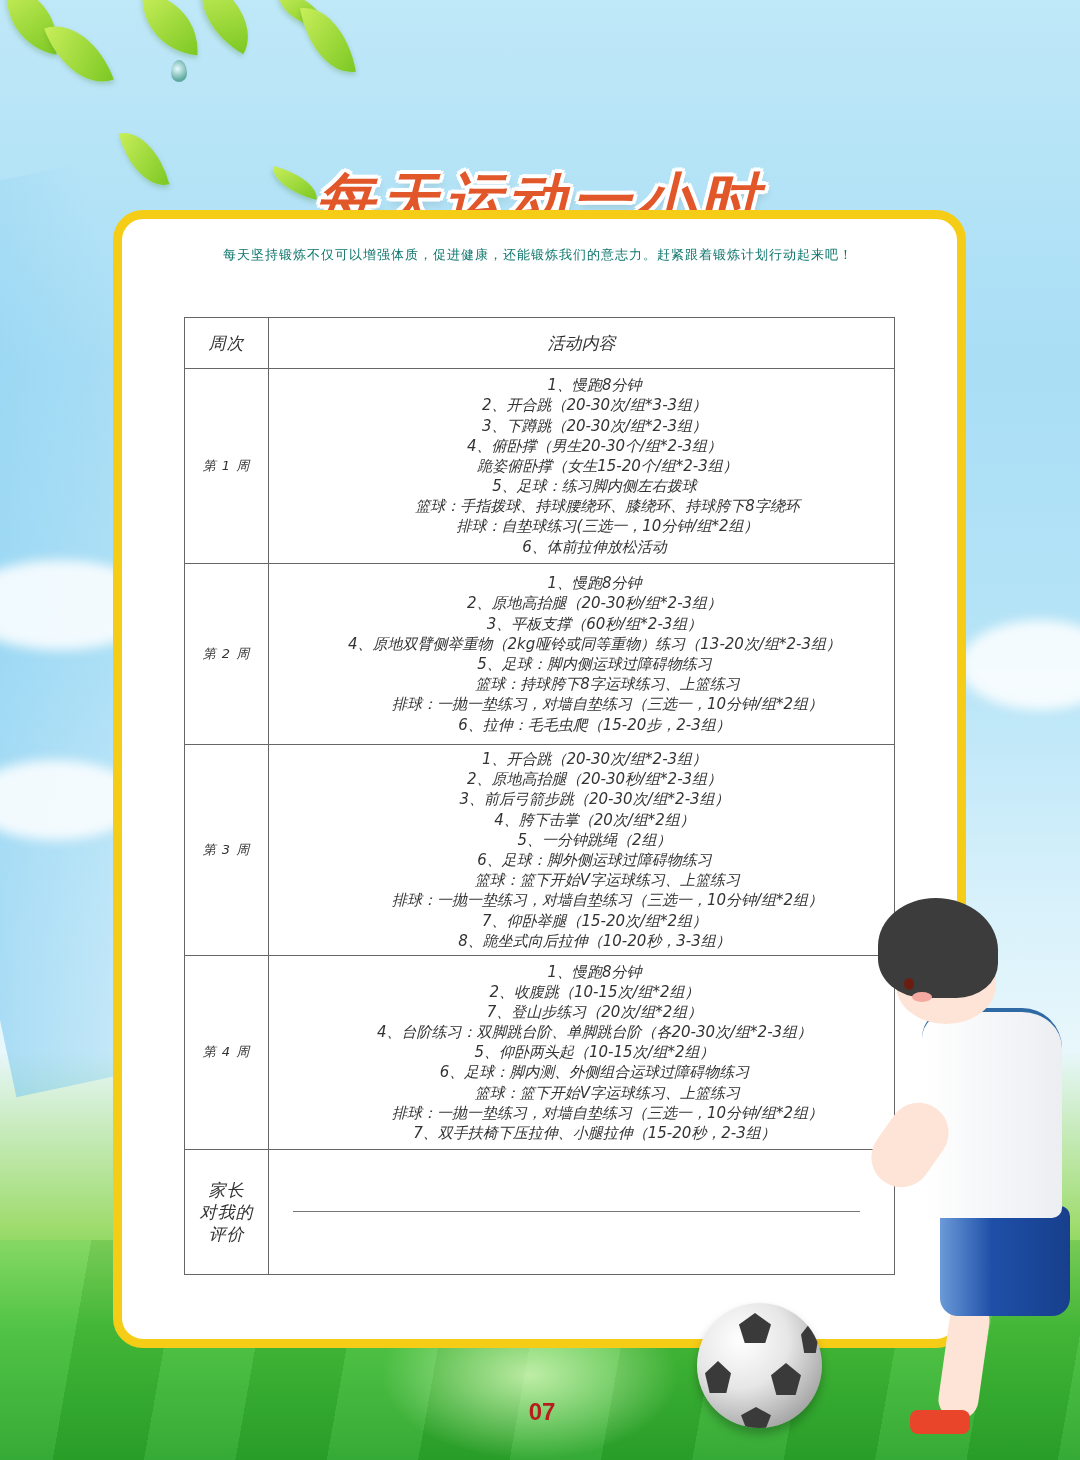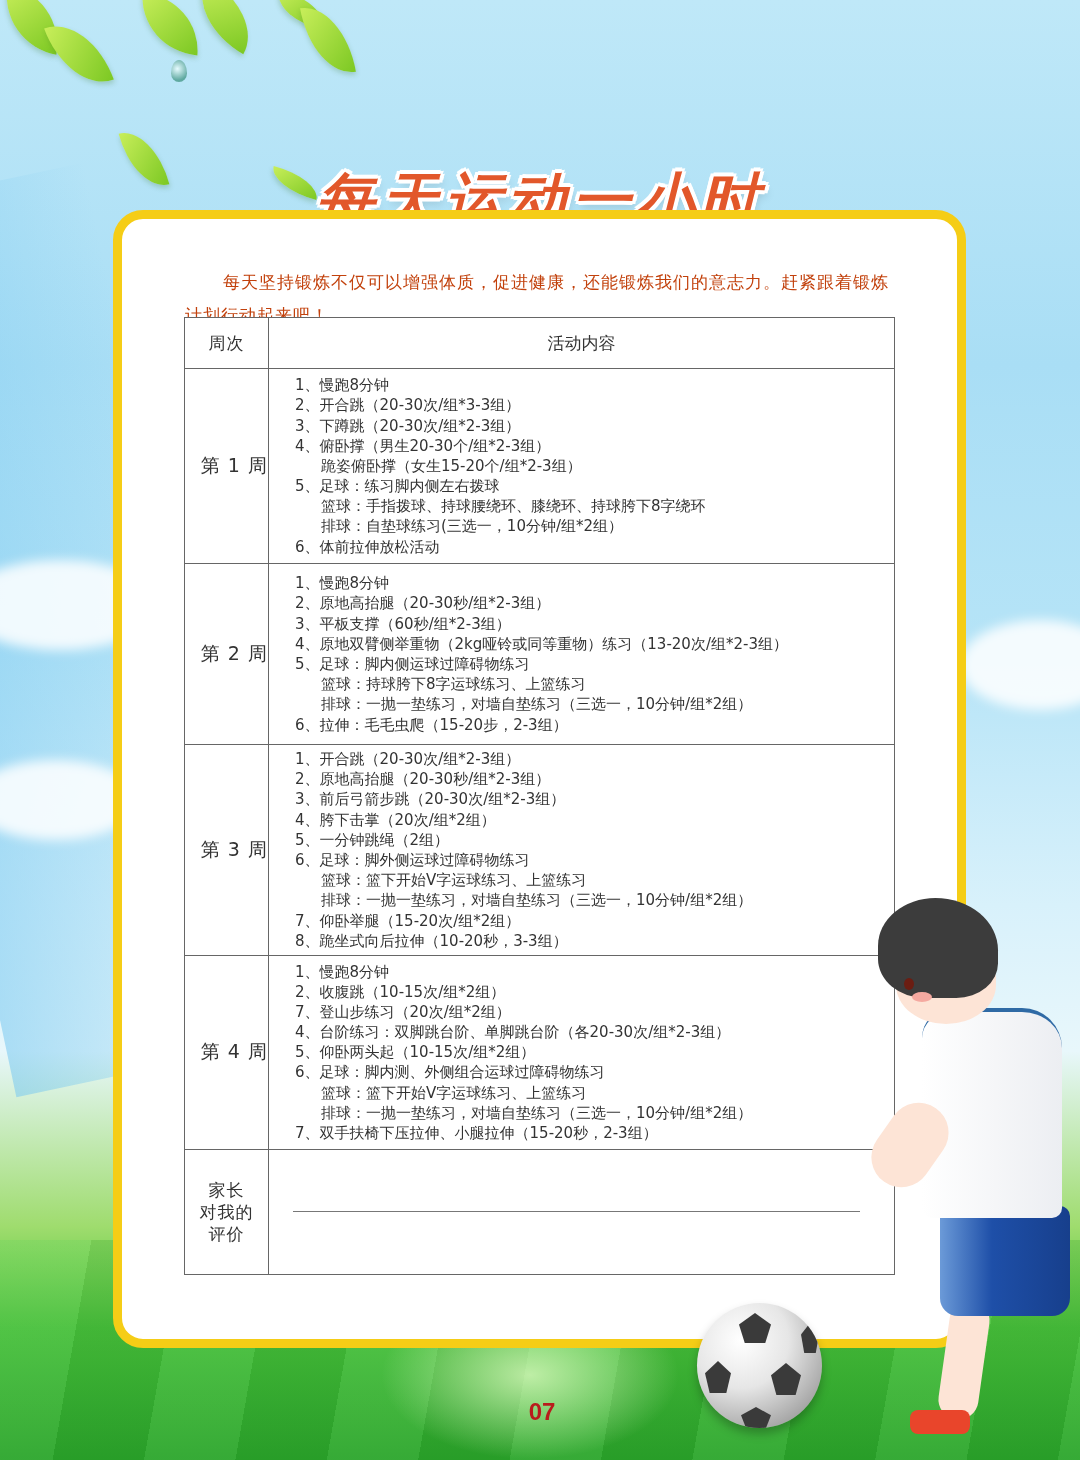--- a/index.html
+++ b/index.html
@@ -58,9 +58,8 @@
     }
     .intro {
       position: absolute; left: 185px; top: 238px; width: 712px;
-      font-size: 17px; line-height: 33px; color: #c2410c; text-indent: 38px;
+      font-size: 13px; line-height: 33px; color: #0f766e; text-indent: 38px;
       letter-spacing: 1px;
-      margin-top: 28px;
     }
 
     

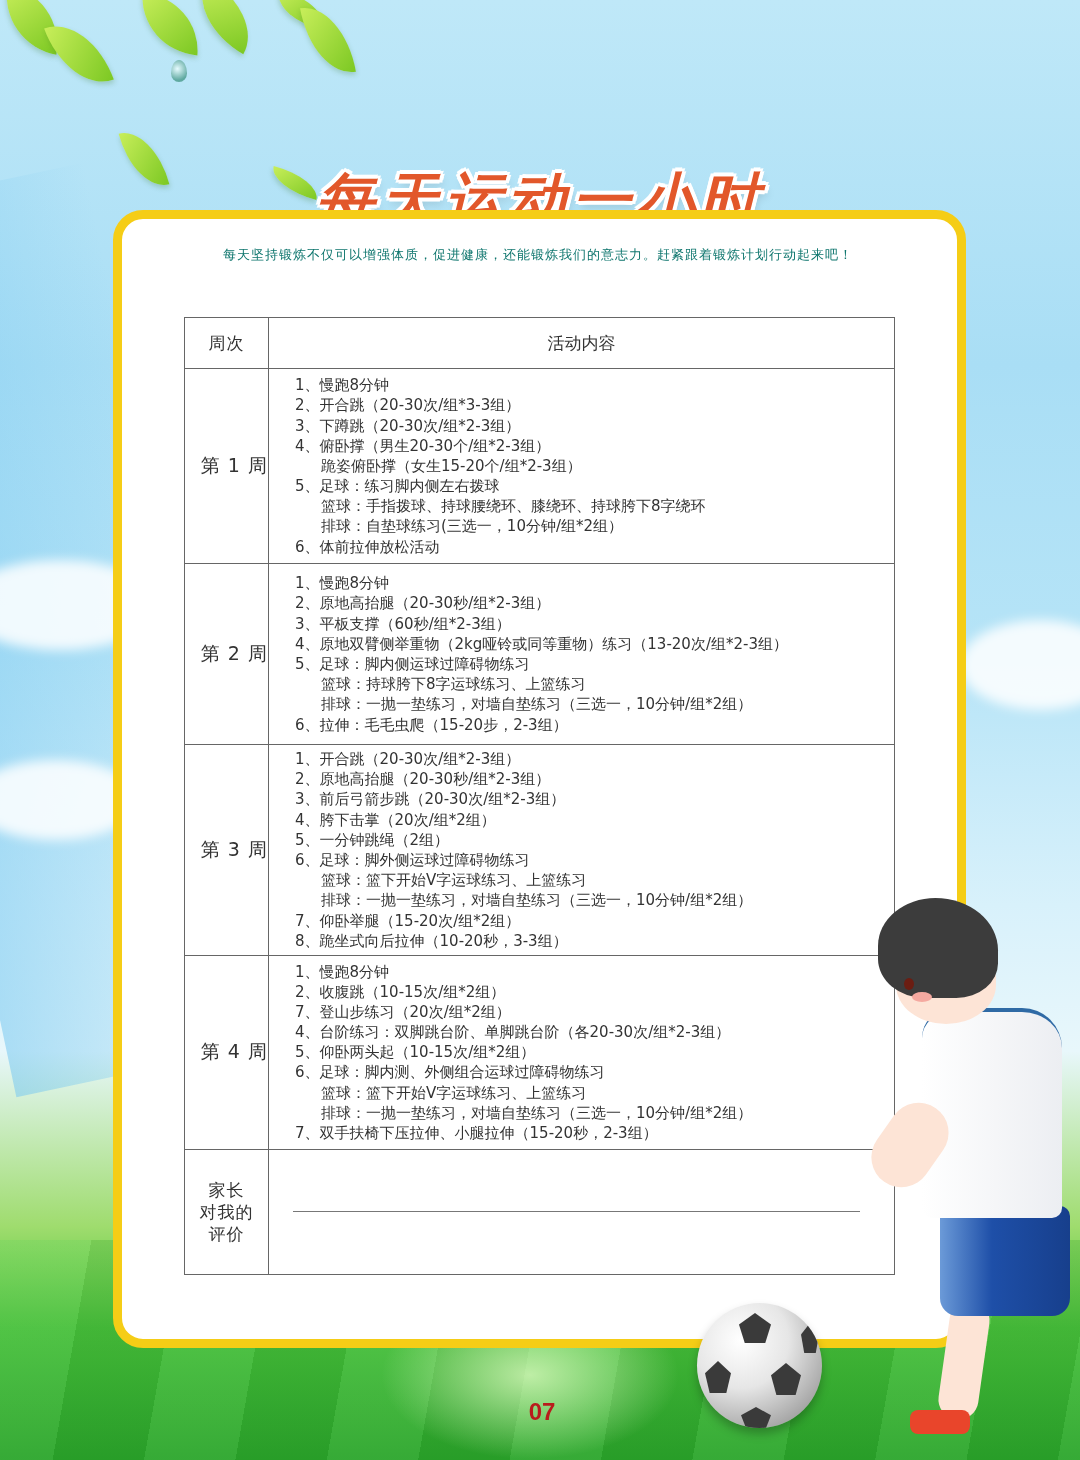--- a/index.html
+++ b/index.html
@@ -69,7 +69,7 @@
       font-size: 15px; color: #333;
     }
     .plan-table th, .plan-table td {
-      border: 1.5px solid #666; vertical-align: middle;
+      border: 1.5px solid #666; vertical-align: middle; font-style: italic;
     }
     .plan-table th {
       height: 51px; font-weight: normal; font-size: 17px; text-align: center;

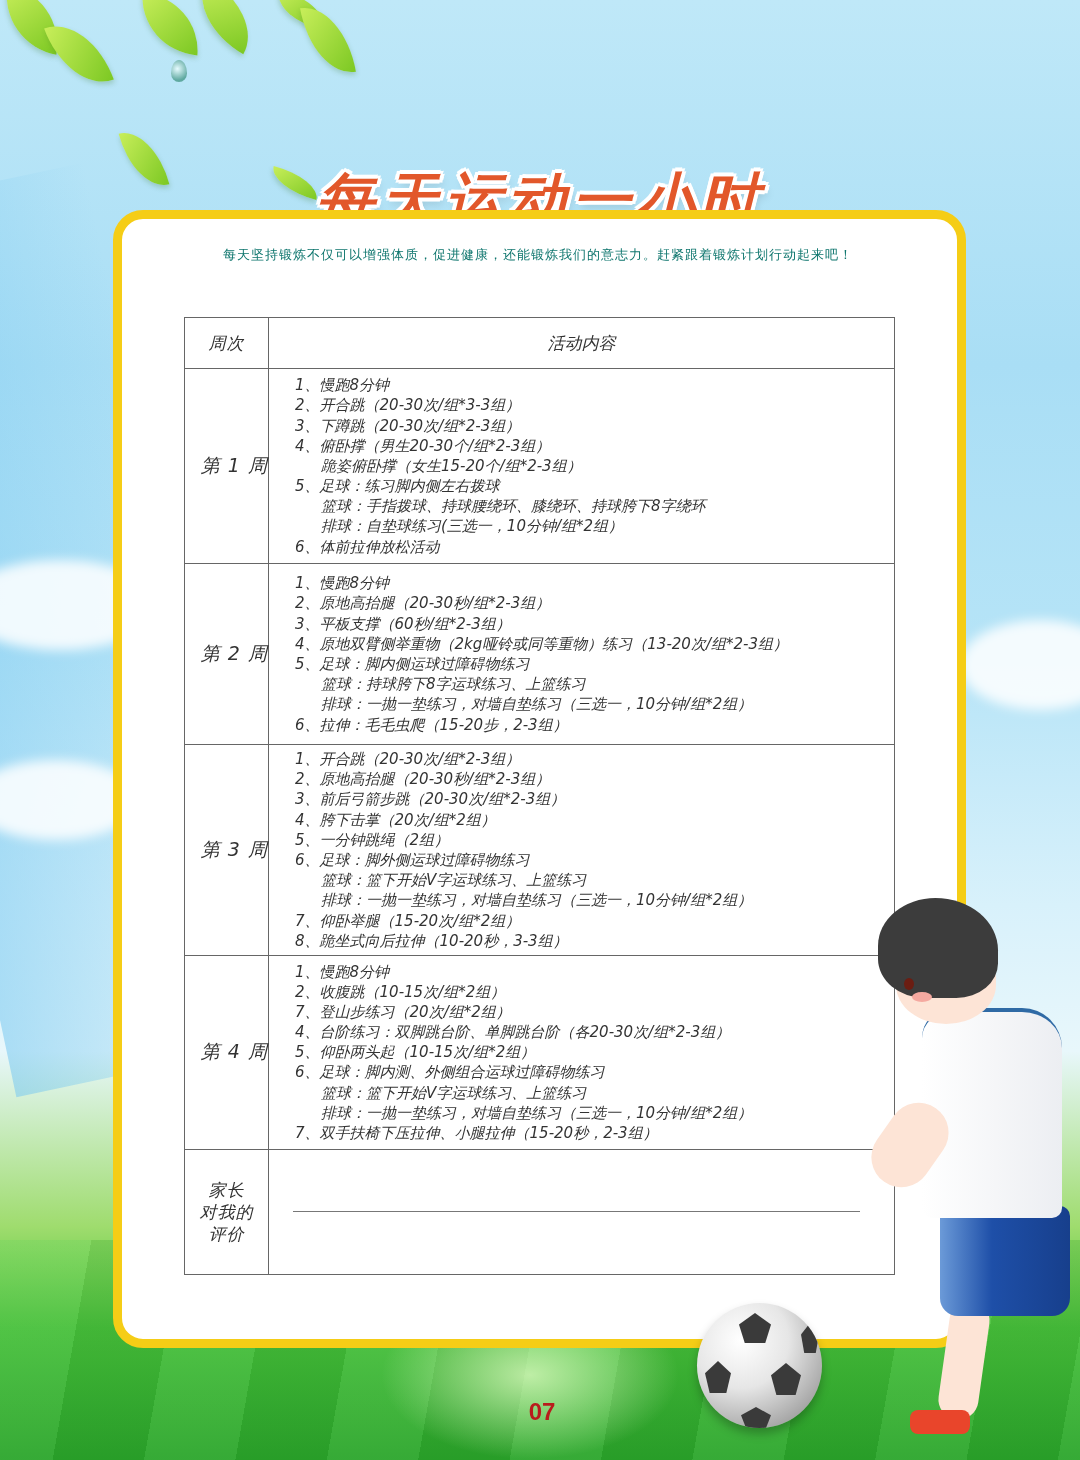--- a/index.html
+++ b/index.html
@@ -76,7 +76,7 @@
     }
     .col-week { width: 84px; text-align: right; font-size: 19px; letter-spacing: 1px; }
     .col-content { padding: 4px 0 4px 26px; }
-    .line { height: 20.2px; line-height: 20.2px; white-space: nowrap; }
+    .line { height: 20.2px; line-height: 20.2px; white-space: nowrap; text-align: center; }
     .line.sub { padding-left: 26px; }
     .row-w1 td { height: 195px; }
     .row-w2 td { height: 181px; }

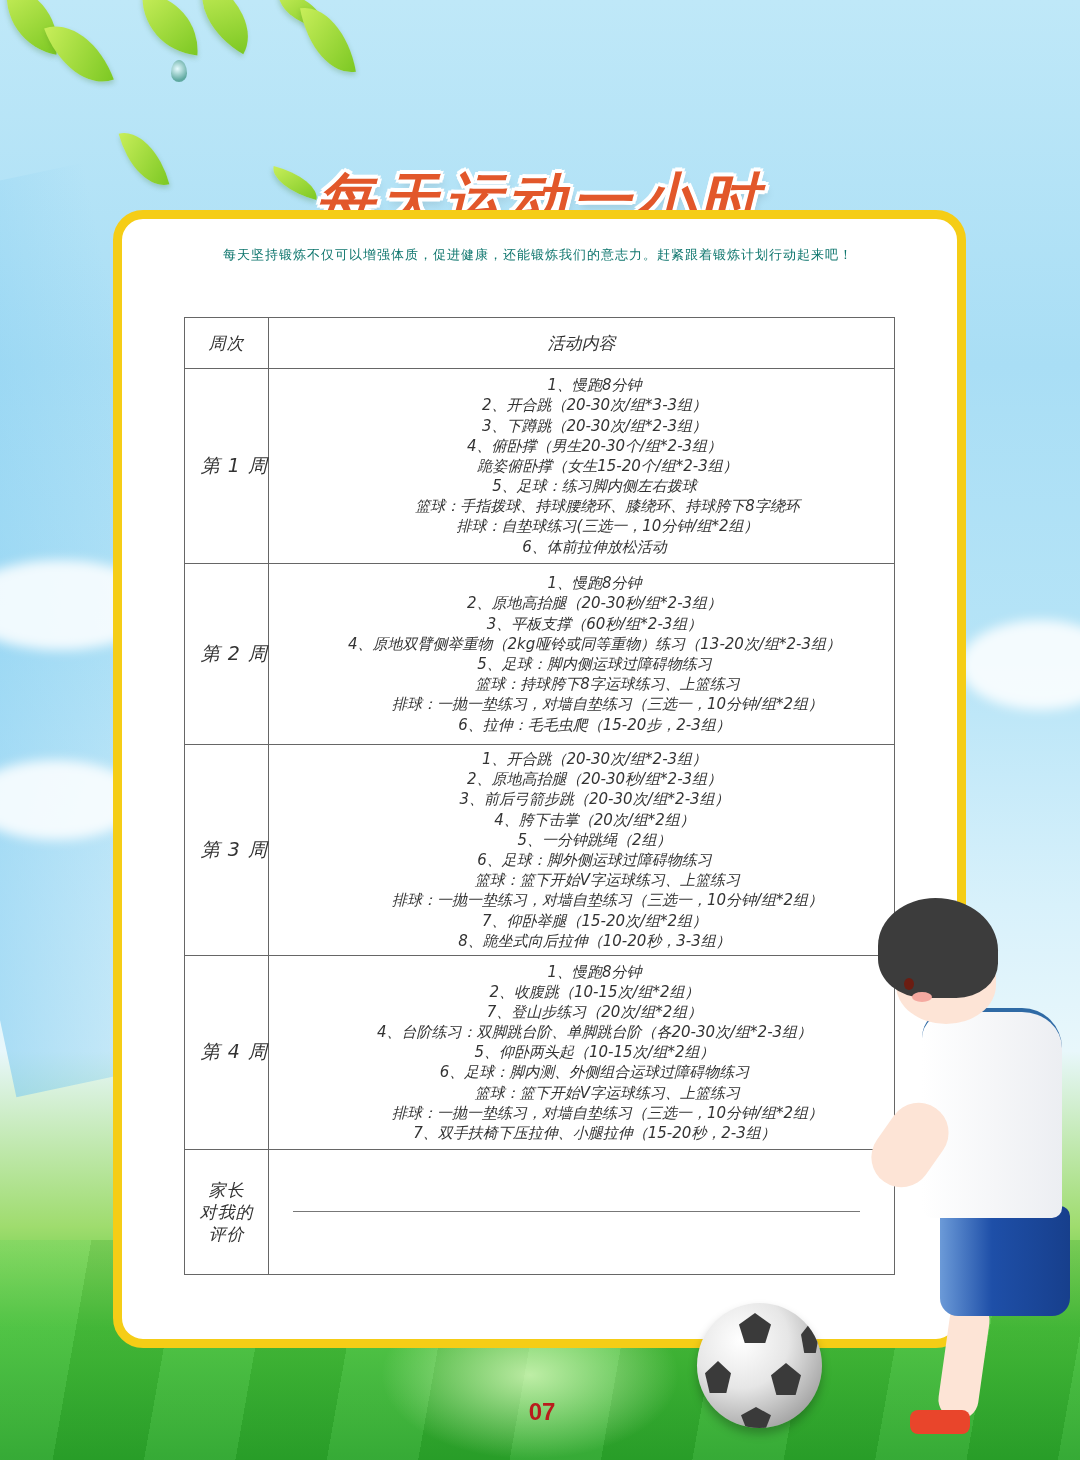--- a/index.html
+++ b/index.html
@@ -74,7 +74,7 @@
     .plan-table th {
       height: 51px; font-weight: normal; font-size: 17px; text-align: center;
     }
-    .col-week { width: 84px; text-align: right; font-size: 19px; letter-spacing: 1px; }
+    .col-week { width: 84px; text-align: center; font-size: 13px; letter-spacing: 1px; }
     .col-content { padding: 4px 0 4px 26px; }
     .line { height: 20.2px; line-height: 20.2px; white-space: nowrap; text-align: center; }
     .line.sub { padding-left: 26px; }

